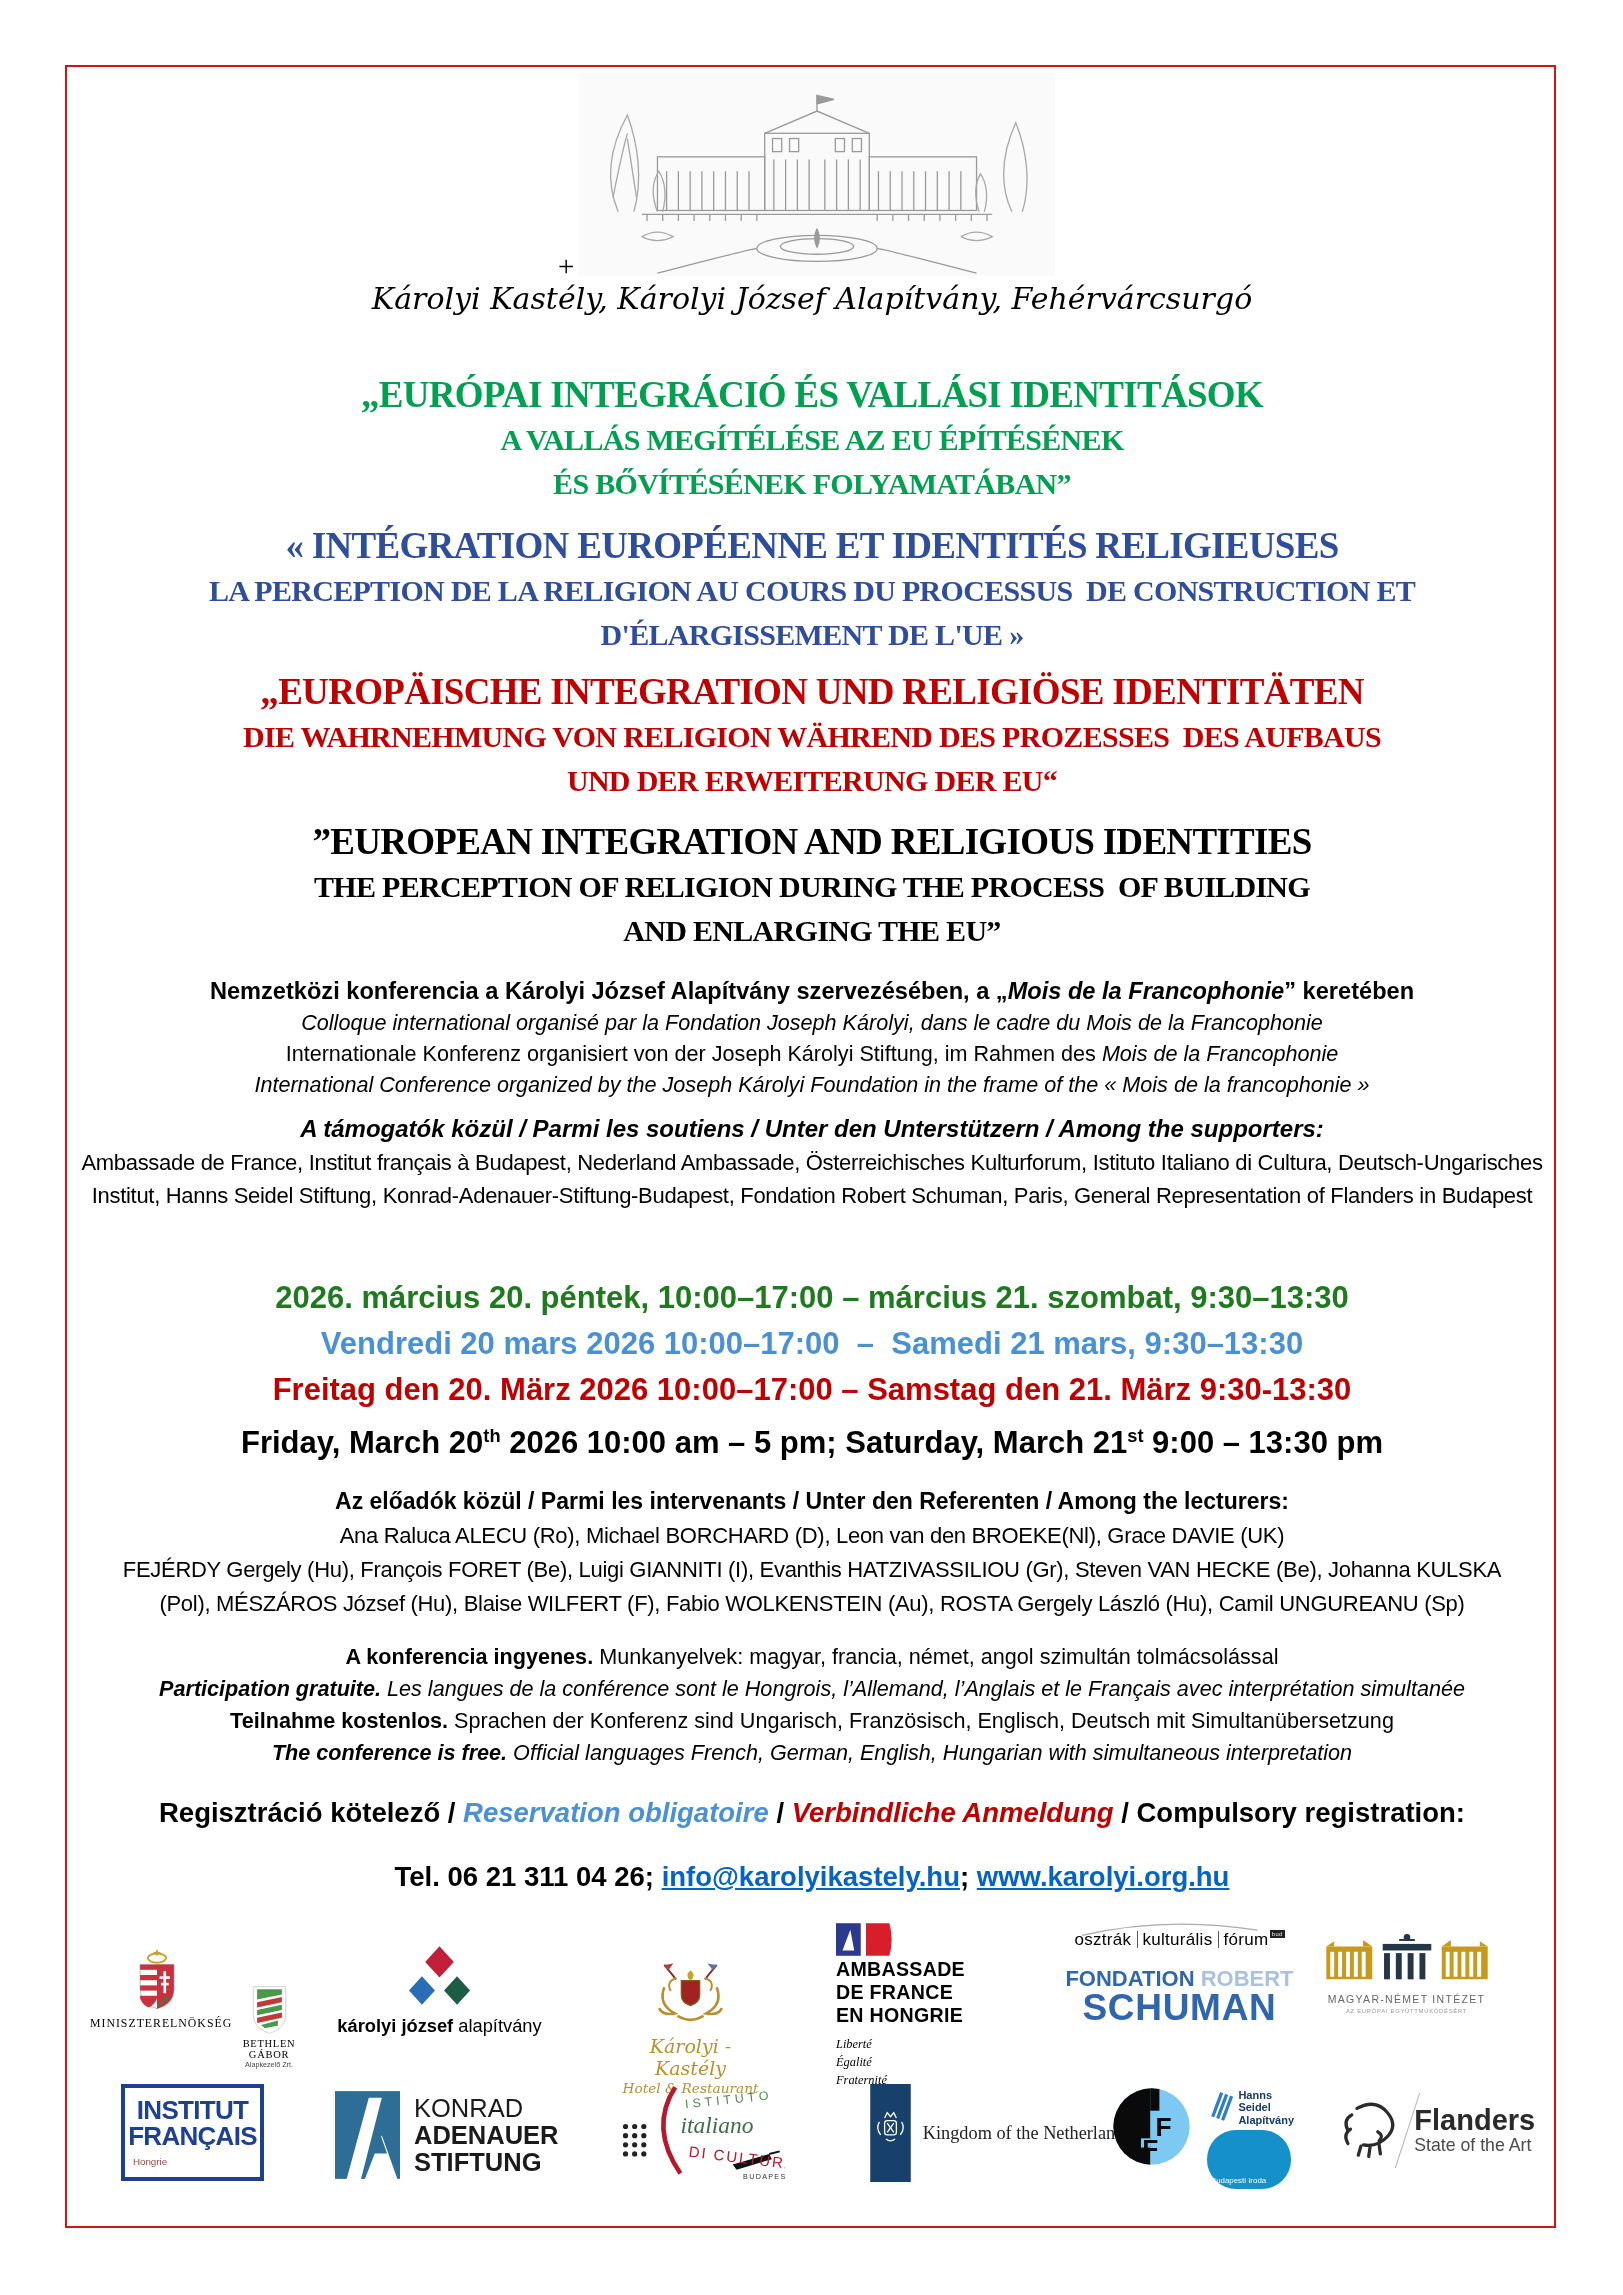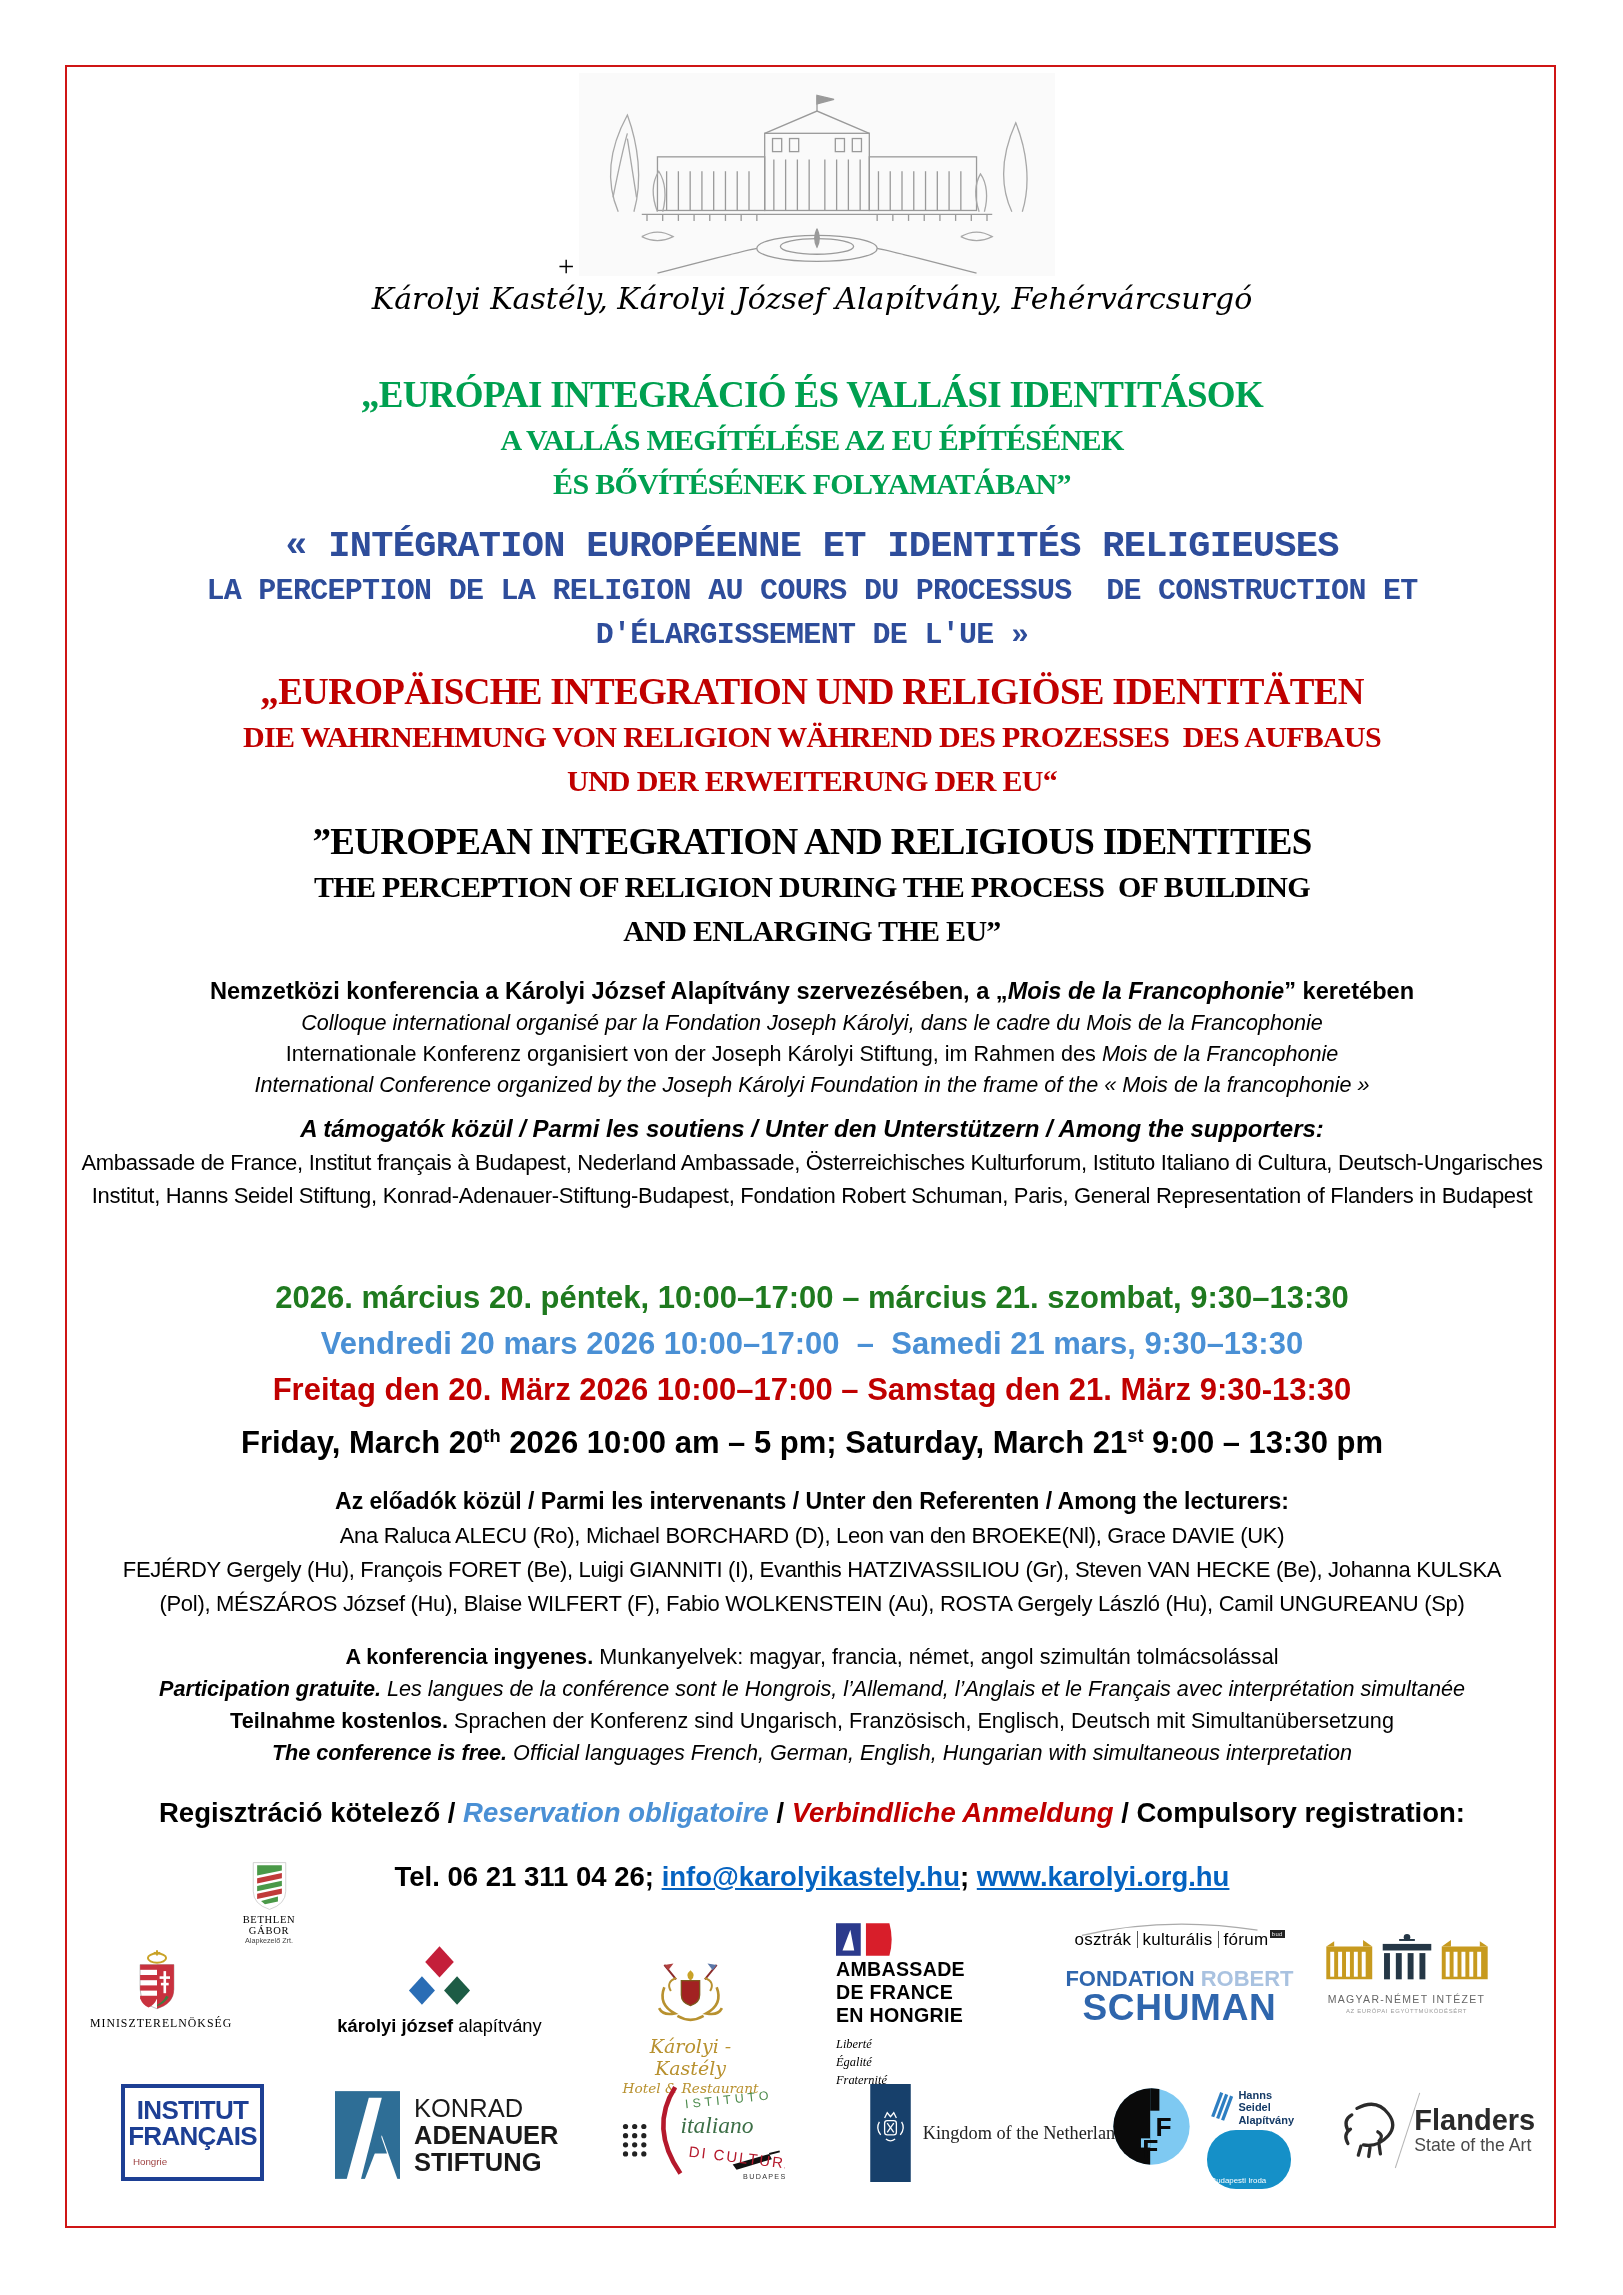--- a/index.html
+++ b/index.html
@@ -20,7 +20,7 @@
   .title .l1{font-size:37px;line-height:46px;}
   .title .l2,.title .l3{font-size:30px;line-height:44px;}
   .t-hu{top:372px;color:#00a050;}
-  .t-fr{top:523px;color:#2e4d9b;font-family:Liberation Mono, monospace;}
+  .t-fr{top:523px;color:#2e4d9b;}
   .t-de{top:669px;color:#c00000;}
   .t-en{top:819px;color:#000000;}
 

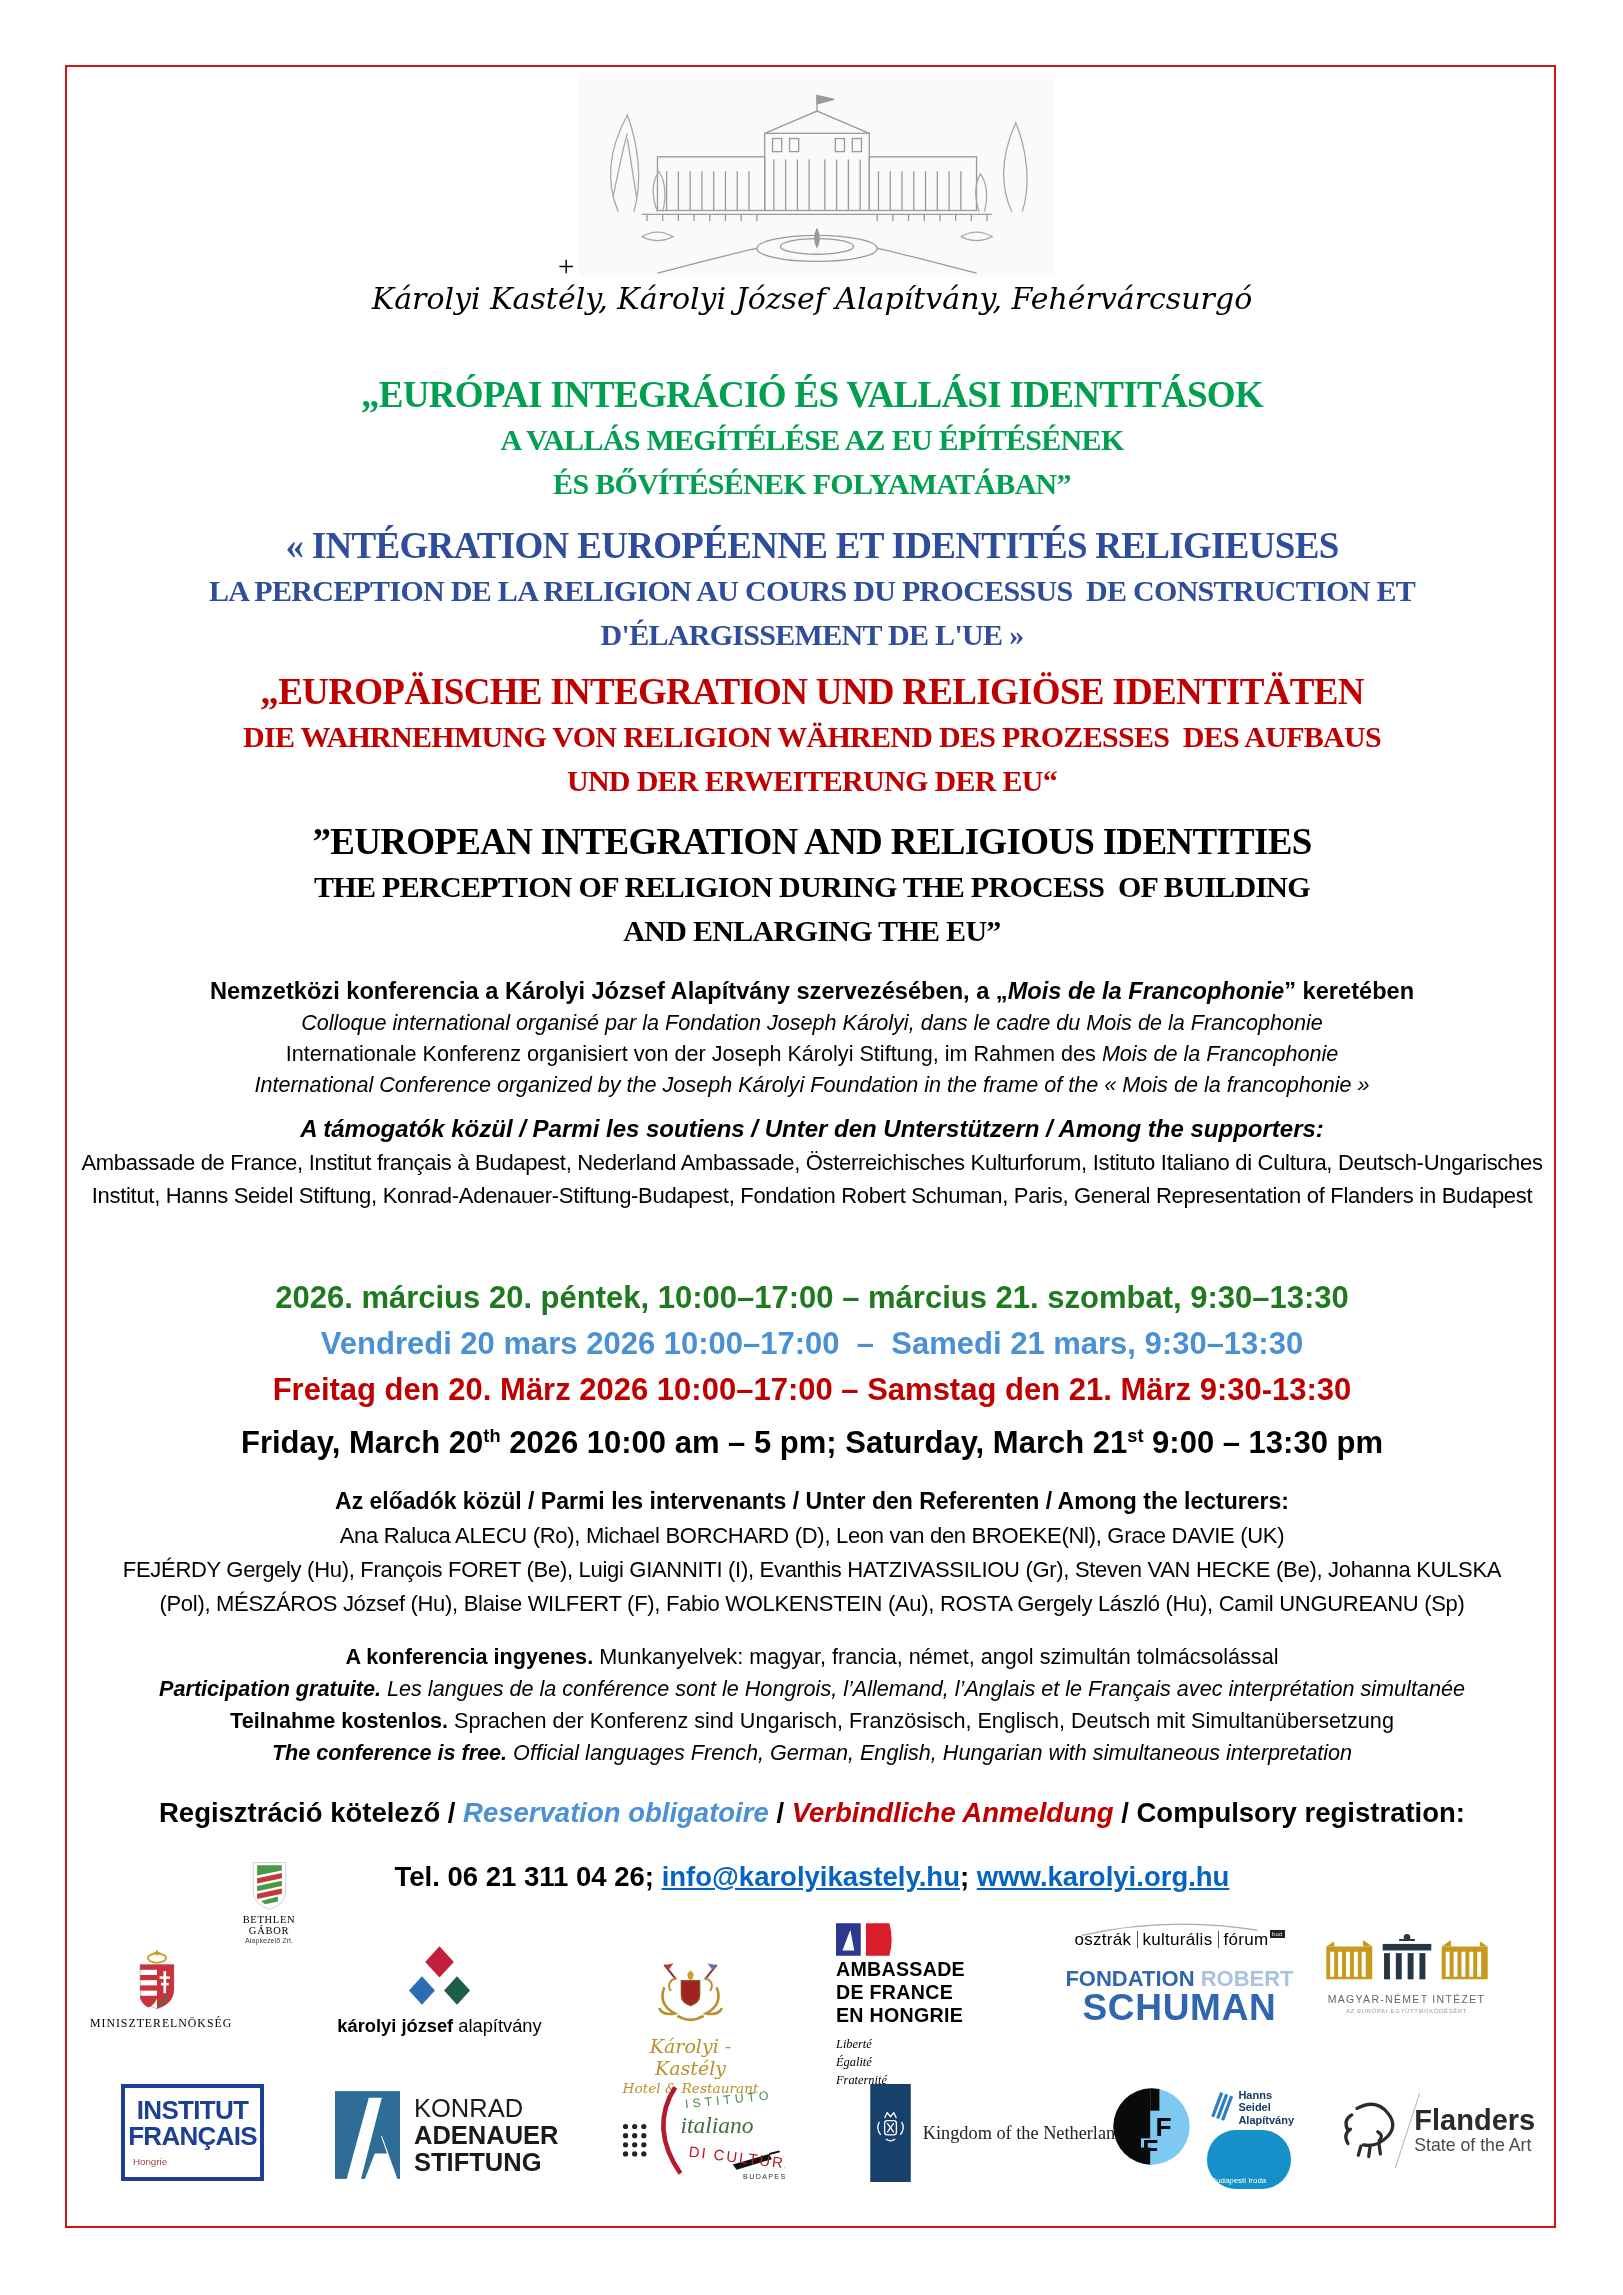--- a/index.html
+++ b/index.html
@@ -68,7 +68,7 @@
   .tc{text-align:center;}
 
   .ministry{left:90px;top:1949px;width:134px;}
-  .bethlen{left:228px;top:1860px;width:82px;}
+  .bethlen{left:228px;top:1984px;width:82px;}
   .bethlen .t1{font-size:10.5px;letter-spacing:0.7px;font-family:"Liberation Serif",serif;}
   .bethlen .t2{font-size:7.2px;color:#444;}
   .kja{left:335px;top:1945px;width:209px;}

